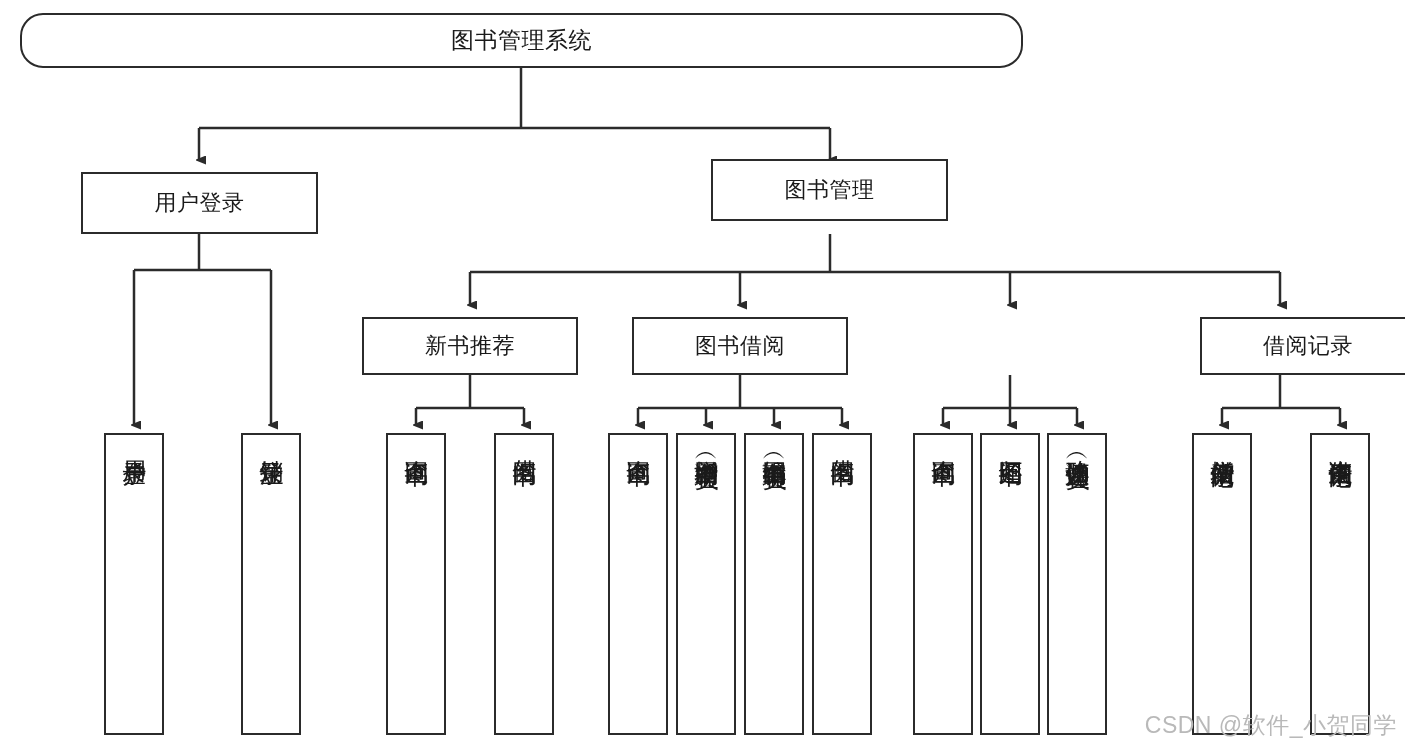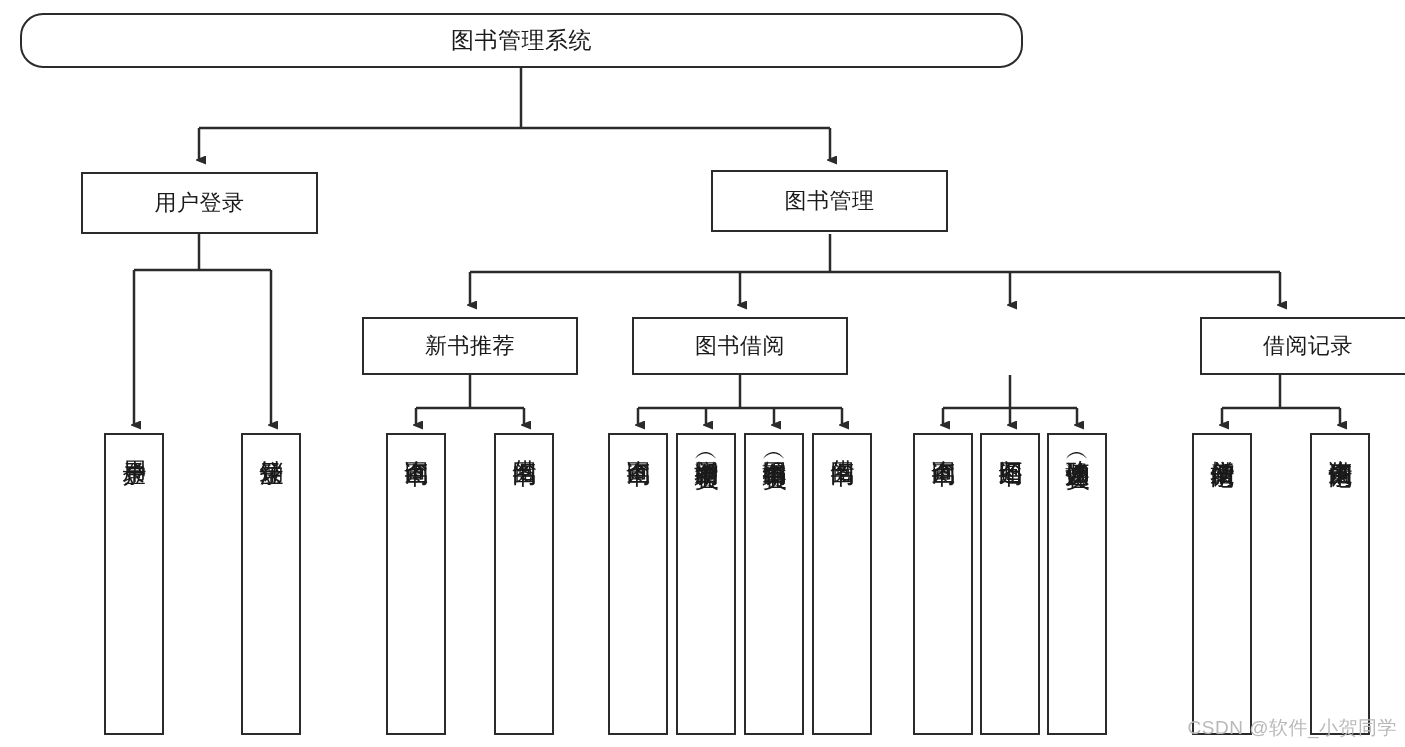--- a/index.html
+++ b/index.html
@@ -129,7 +129,7 @@
   <div class="node horizontal" style="left:81px; top:172px; width:237px; height:62px;">
     <span class="label">用户登录</span>
   </div>
-  <div class="node horizontal" style="left:711px; top:170px; width:237px; height:62px;align-items:center;">
+  <div class="node horizontal" style="left:711px; top:159px; width:237px; height:62px;align-items:center;">
     <span class="label">图书管理</span>
   </div>
 

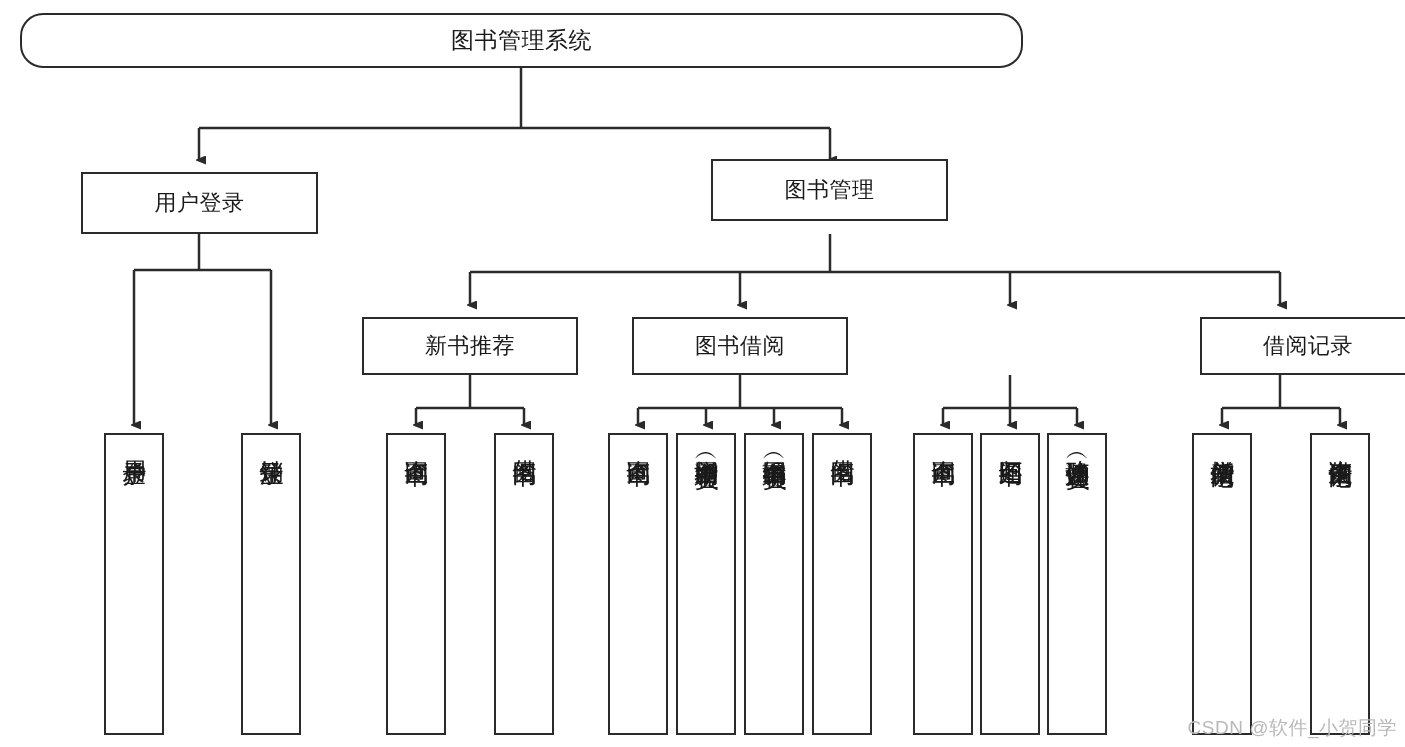--- a/index.html
+++ b/index.html
@@ -61,7 +61,7 @@
     position: absolute;
     right: 8px;
     bottom: 6px;
-    font-size: 19px;
+    font-size: 23px;
     color: #b9b9b9;
     letter-spacing: 0.5px;
     white-space: nowrap;

